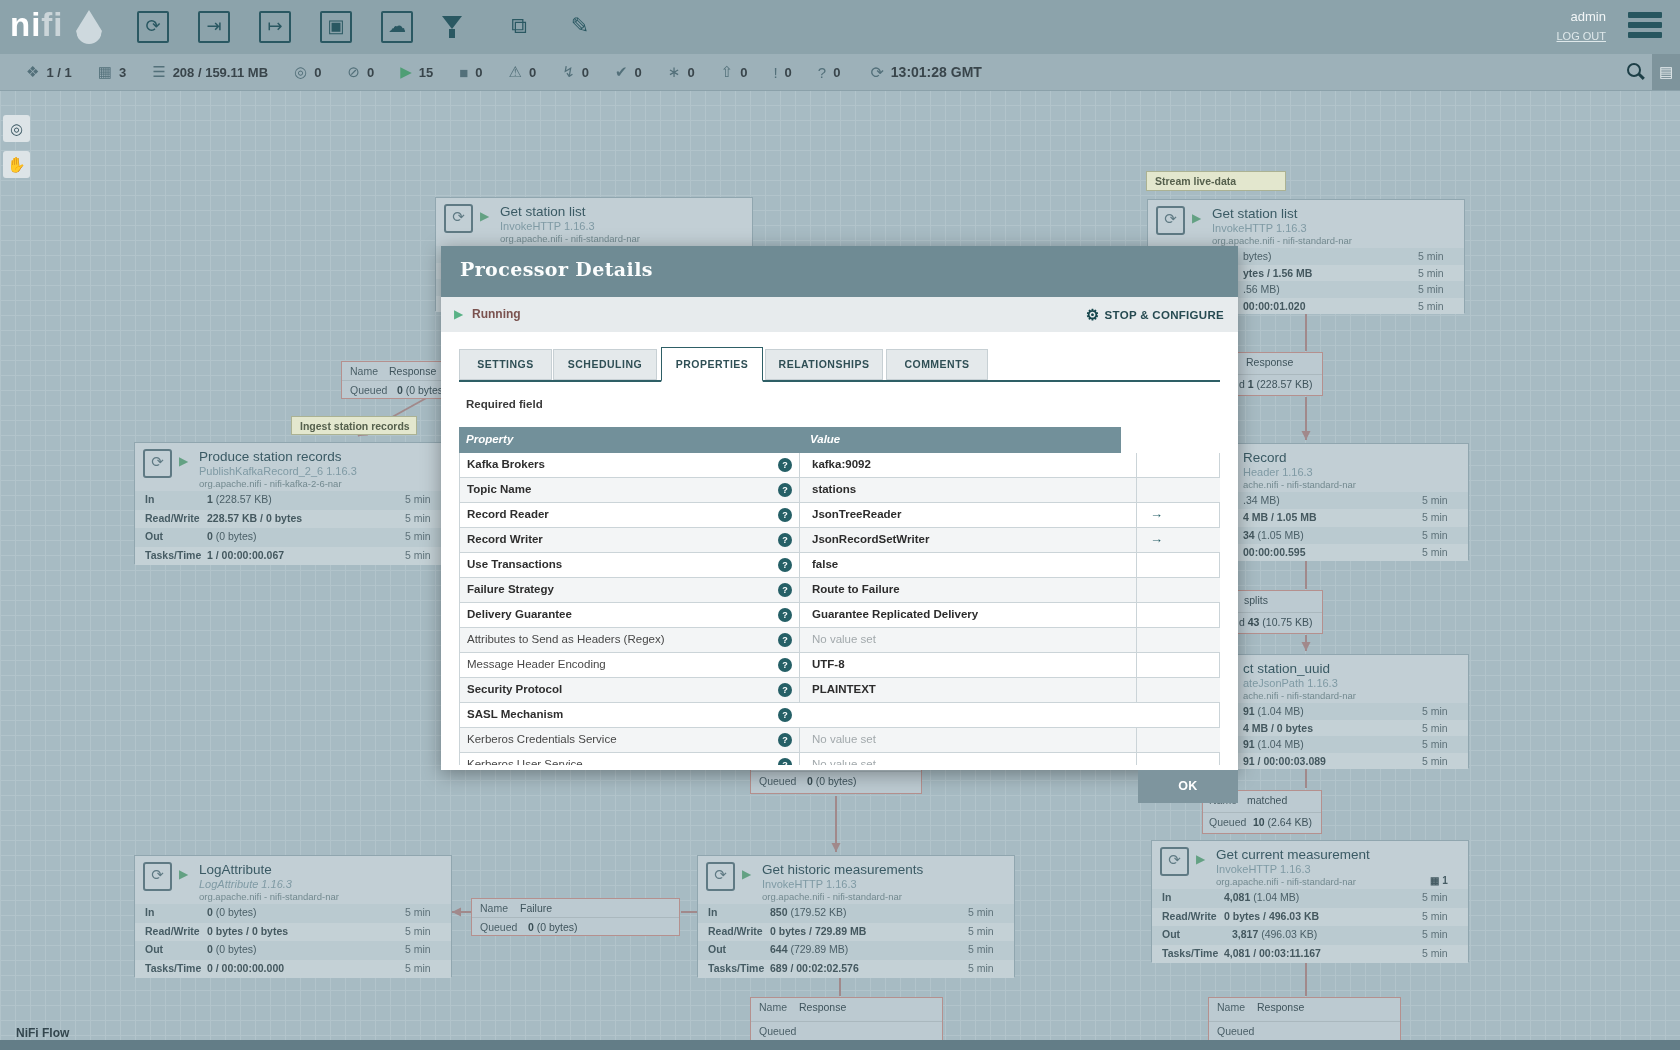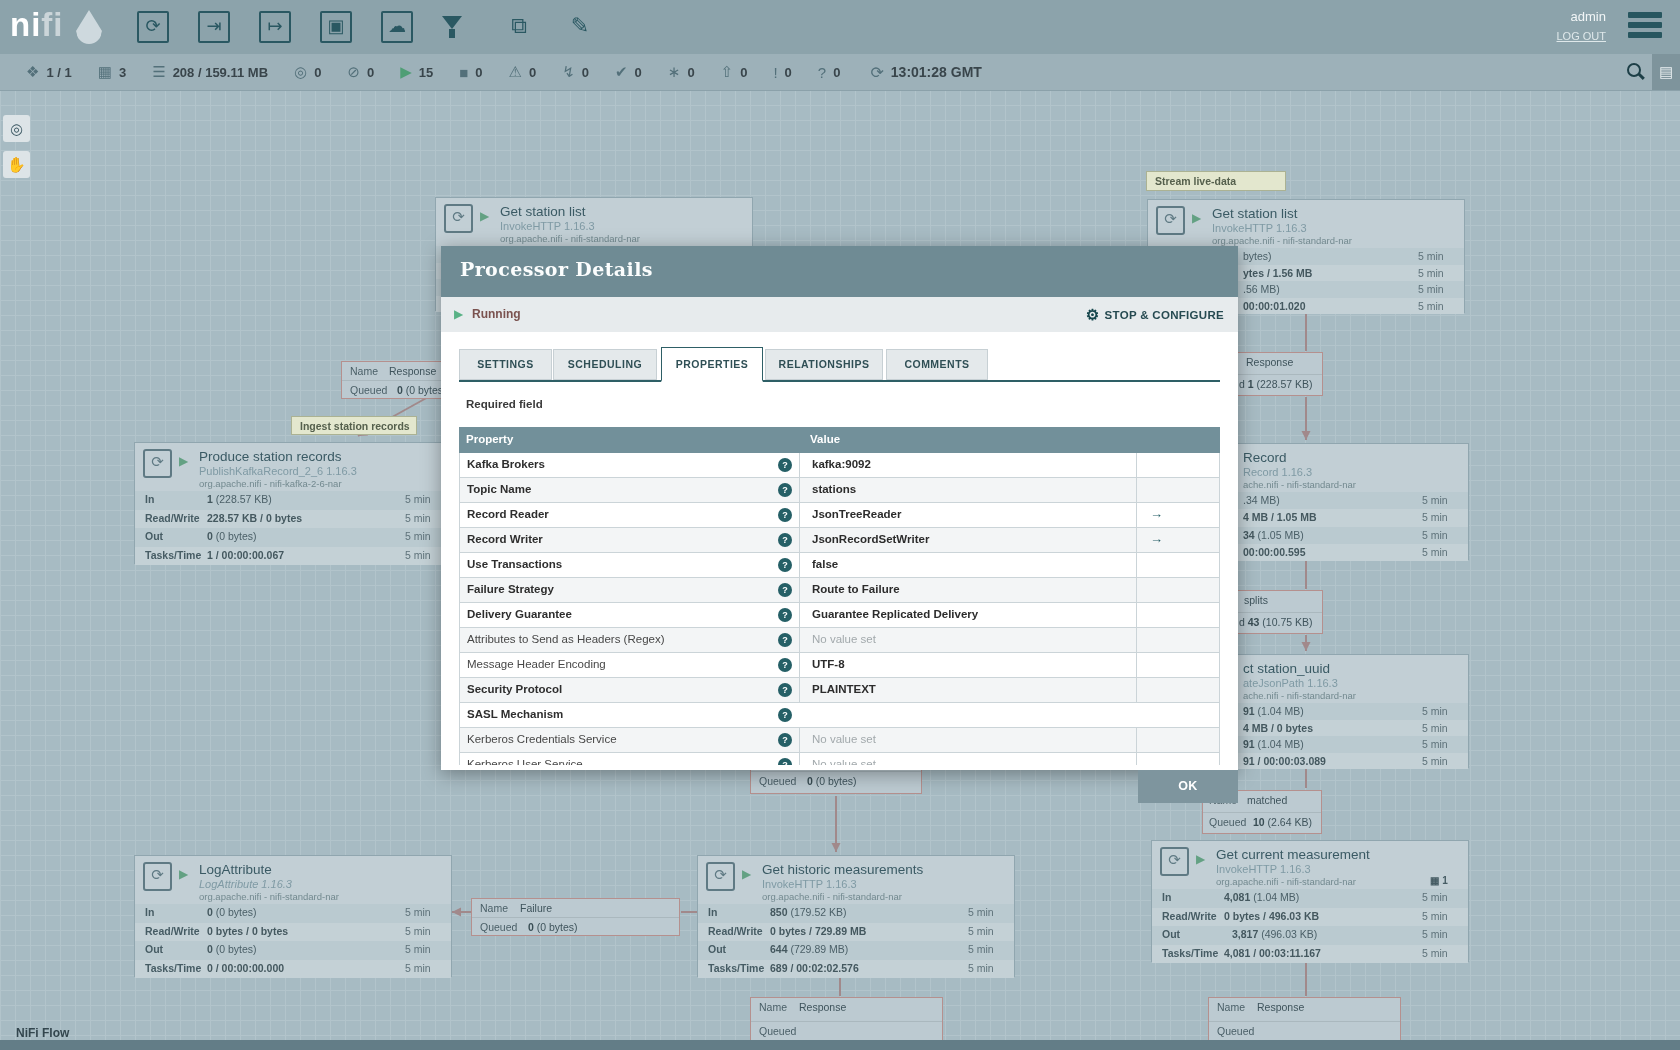--- a/index.html
+++ b/index.html
@@ -95,7 +95,7 @@
   .tab.active{height:35px;background:#fff;border:1px solid #2e5f66;border-bottom:2px solid #fff;margin-bottom:-2px;line-height:33px;}
   #required-note{position:absolute;left:25px;top:152px;font-size:11.5px;font-weight:bold;color:#3a3a3a;}
   #prop-table{position:absolute;left:18px;top:181px;width:761px;height:338px;overflow:hidden;}
-  #pt-head{position:relative;width:761px;height:26px;background:#72909a;}
+  #pt-head{position:relative;width:662px;height:26px;background:#72909a;font-style:italic;}
   #pt-head span{position:absolute;top:6px;font-size:11.5px;font-weight:bold;color:#fff;}
   .pt-row{position:relative;width:759px;height:24px;border:1px solid #cbd4d8;border-top:none;box-sizing:content-box;}
   .pt-row.even{background:#f3f5f6;}

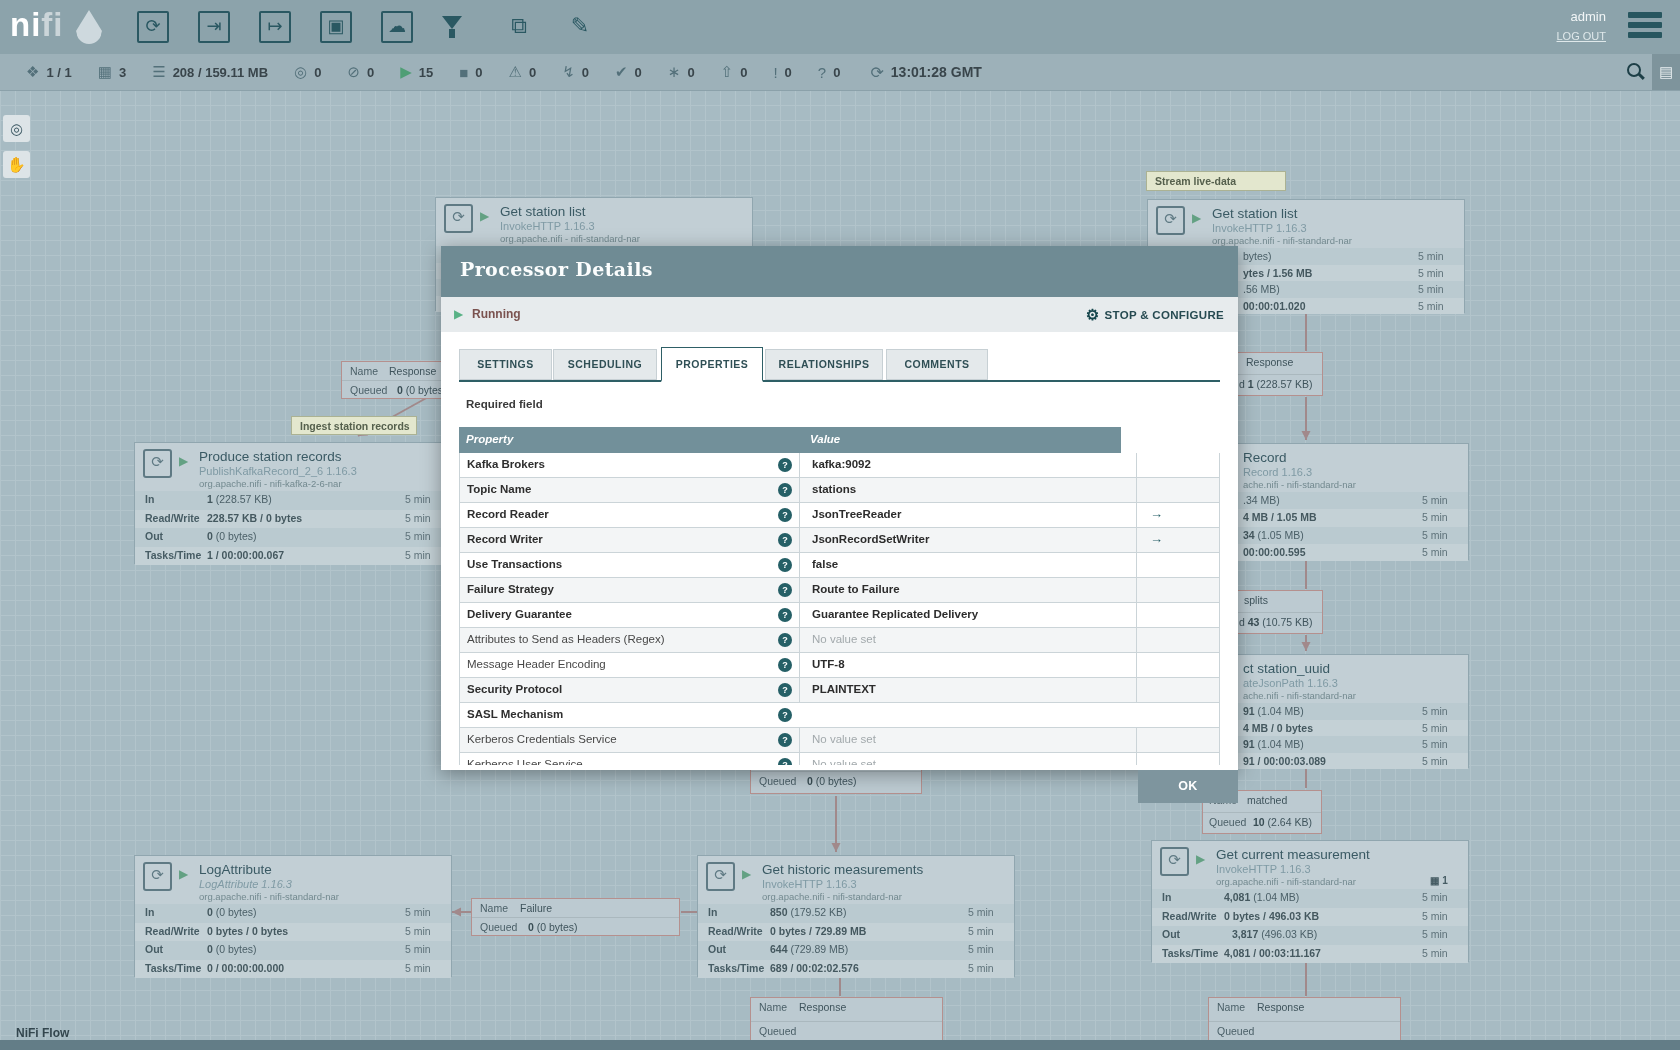--- a/index.html
+++ b/index.html
@@ -213,7 +213,7 @@
             <span class="s-min" style="left: 270px;">5 min</span>
           </div>
           <div class="p-name" style="left: 91px; top: 6px;">Record</div>
-          <div class="p-type" style="left: 91px; top: 22px;">Record 1.16.3</div>
+          <div class="p-type" style="left: 91px; top: 22px;">Header 1.16.3</div>
           <div class="p-bundle" style="left: 91px; top: 35px;">ache.nifi - nifi-standard-nar</div>
         </div>
         <div class="proc" style="left: 1151px; top: 564px; width: 318px; height: 114px;">

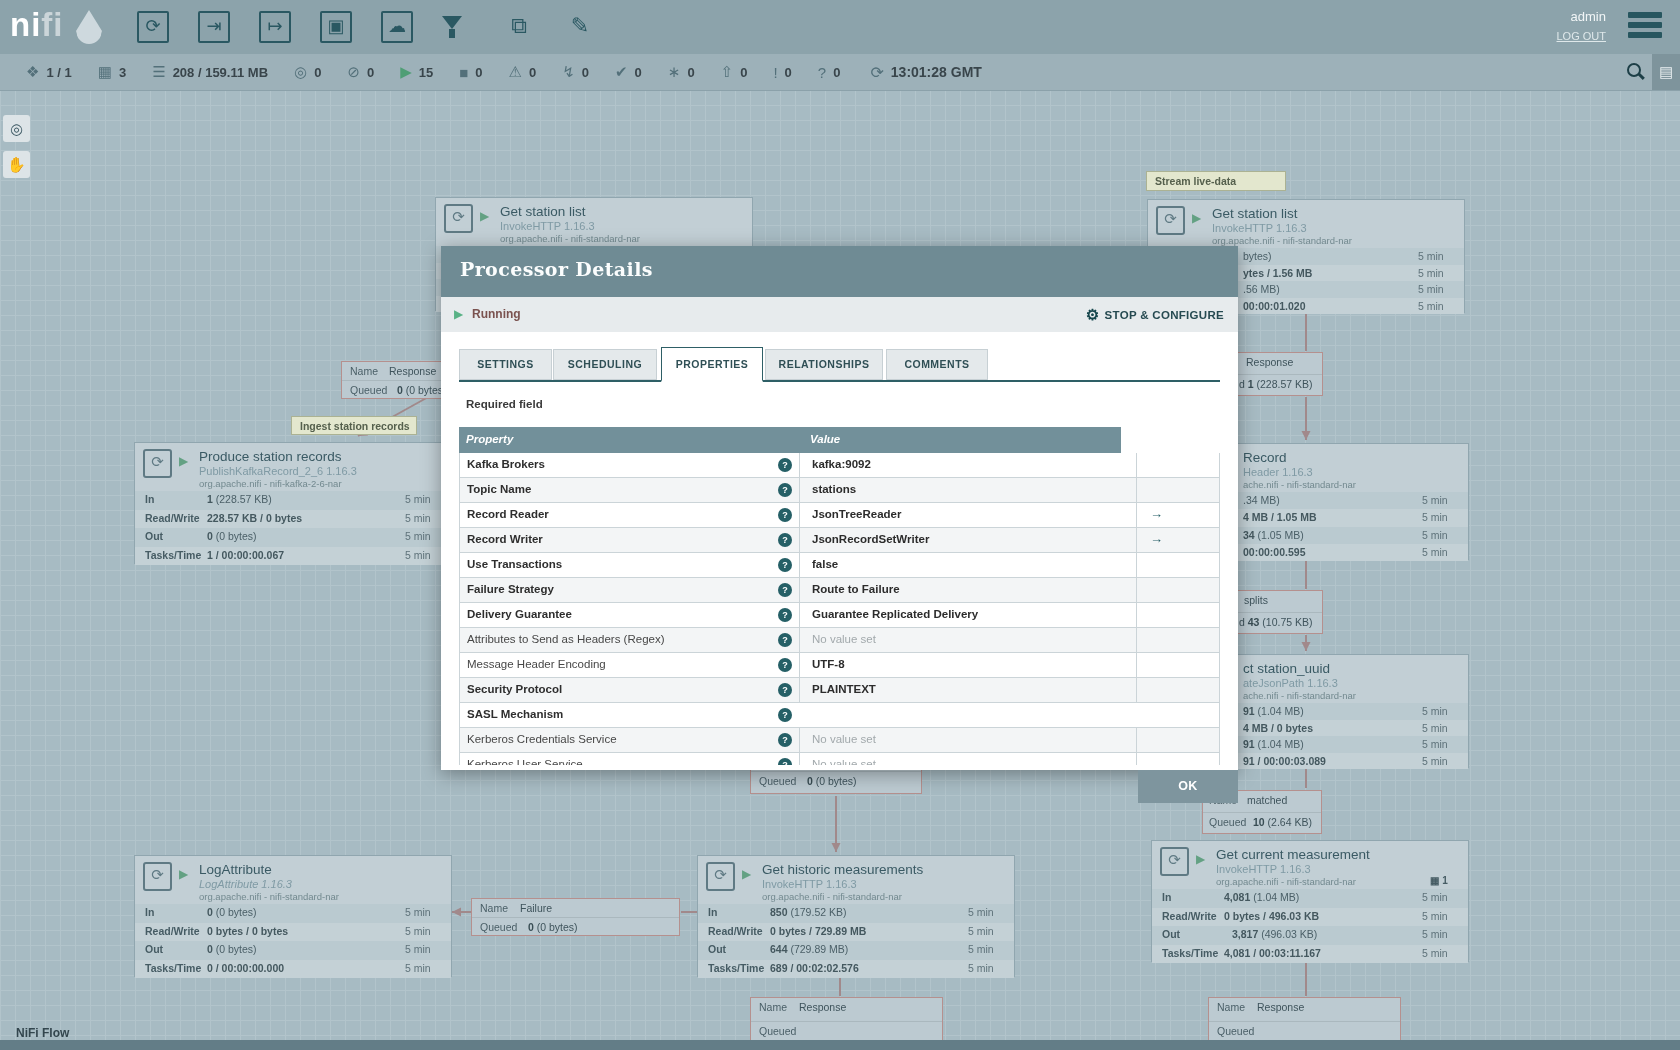--- a/index.html
+++ b/index.html
@@ -98,7 +98,7 @@
   #pt-head{position:relative;width:662px;height:26px;background:#72909a;font-style:italic;}
   #pt-head span{position:absolute;top:6px;font-size:11.5px;font-weight:bold;color:#fff;}
   .pt-row{position:relative;width:759px;height:24px;border:1px solid #cbd4d8;border-top:none;box-sizing:content-box;}
-  .pt-row.even{background:#f3f5f6;}
+  .pt-row.even{background:#f3f5f6;padding-left:20px;}
   .pt-row.odd{background:#fff;}
   .pt-prop{position:absolute;left:7px;top:5px;font-size:11.5px;color:#474747;}
   .pt-prop.req{font-weight:bold;color:#2e2e2e;}

